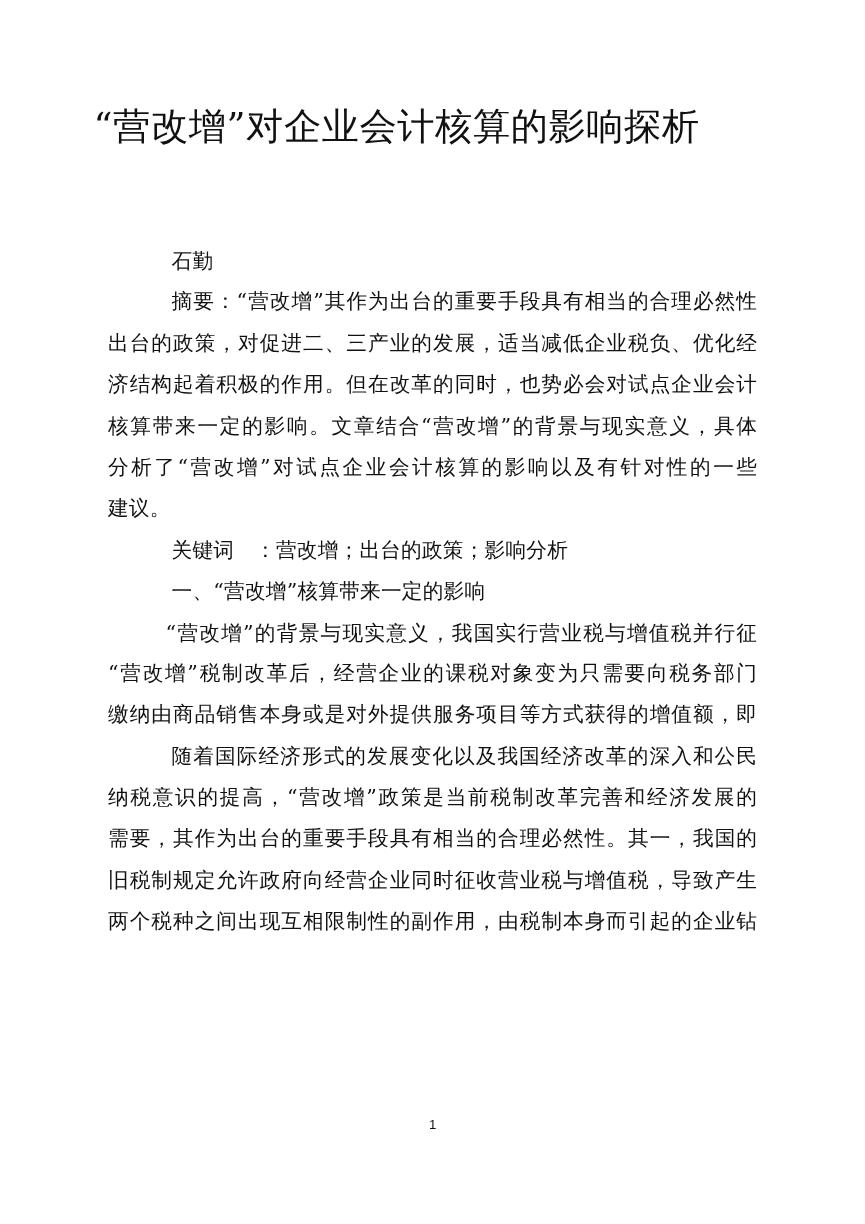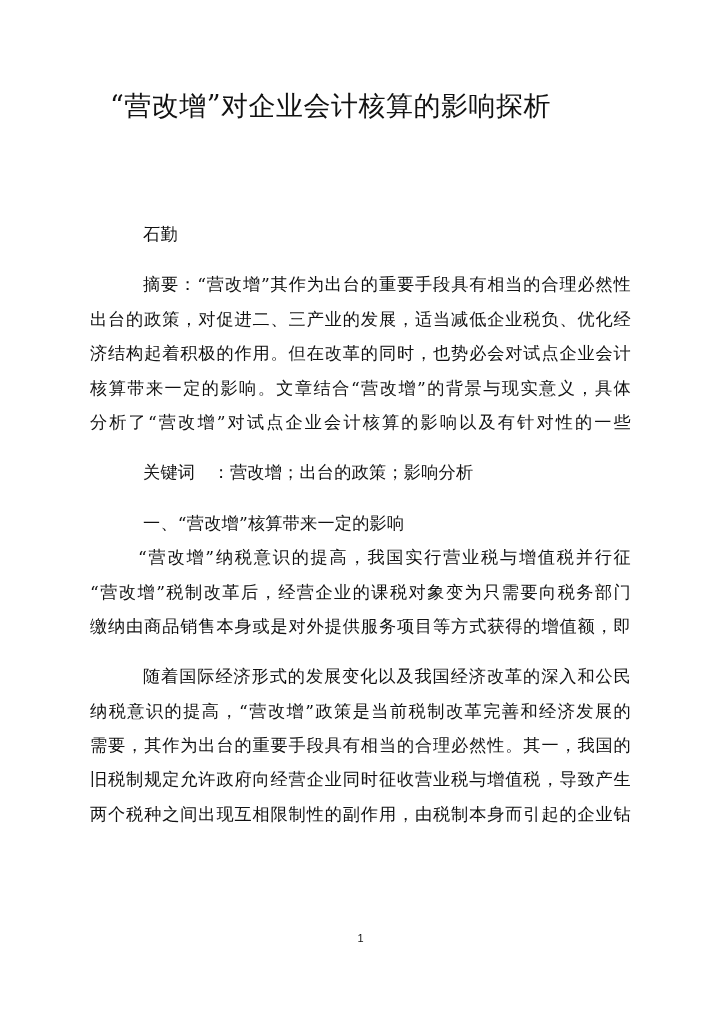--- a/index.html
+++ b/index.html
@@ -6,7 +6,7 @@
   body { width: 721px; height: 1020px; position: relative; overflow: hidden;
          font-family: "DejaVu Serif", "Liberation Serif", serif; color: #111; }
   .title { position: absolute; top: 86px; left: 0; width: 661px; text-align: center;
-           font-size: 27px; line-height: 40px; letter-spacing: 0.5px; }
+           font-size: 31px; line-height: 40px; letter-spacing: 0.5px; }
   .body { position: absolute; left: 90px; top: 201px; width: 541px; }
   .line { font-size: 17.2px; line-height: 34.4px; height: 34.4px; white-space: nowrap;
           text-align: justify; text-align-last: justify; letter-spacing: 0.2px; }

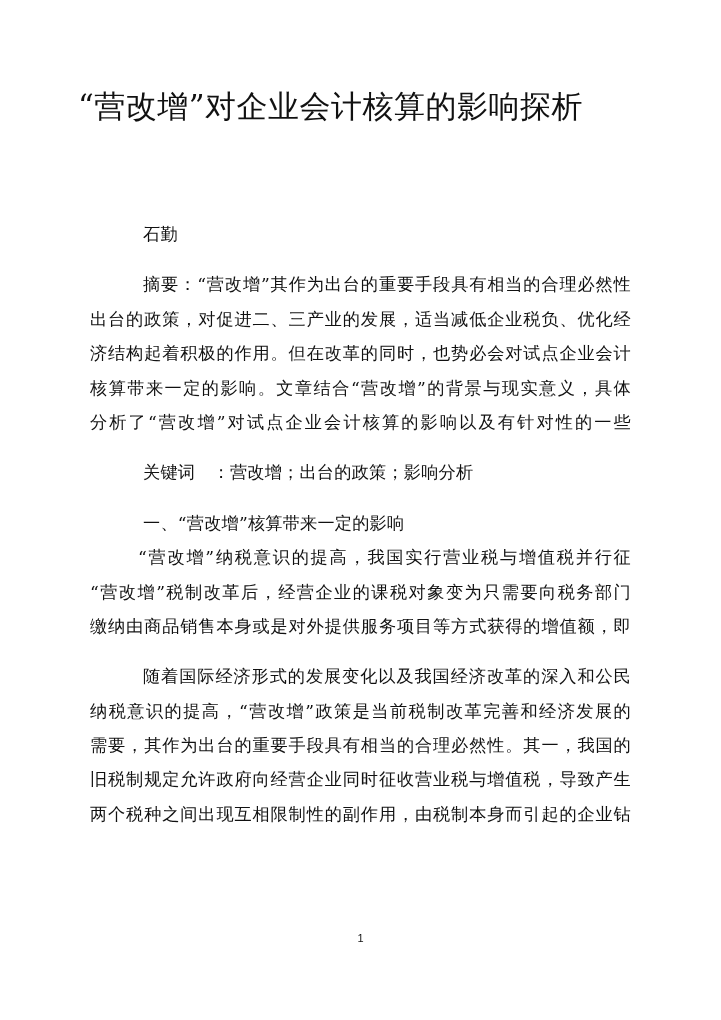--- a/index.html
+++ b/index.html
@@ -11,7 +11,7 @@
   .line { font-size: 17.2px; line-height: 34.4px; height: 34.4px; white-space: nowrap;
           text-align: justify; text-align-last: justify; letter-spacing: 0.2px; }
   .line.last { text-align-last: left; }
-  .indent { padding-left: 53px; margin-top: 16px; }
+  .indent { padding-left: 53px; }
   .indent-s { padding-left: 48px; }
   .page-num { position: absolute; top: 932px; left: 0; width: 721px; text-align: center;
               font-family: "Liberation Sans", sans-serif; font-size: 11px; }

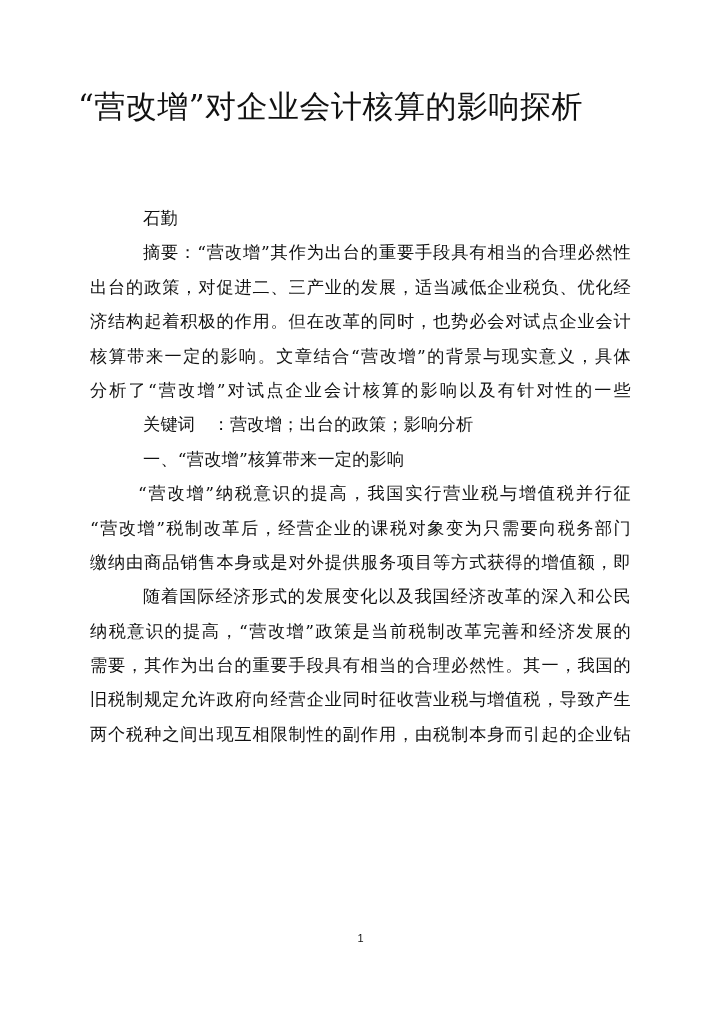--- a/index.html
+++ b/index.html
@@ -29,6 +29,7 @@
     <div class="line">济结构起着积极的作用。但在改革的同时，也势必会对试点企业会计</div>
     <div class="line">核算带来一定的影响。文章结合“营改增”的背景与现实意义，具体</div>
     <div class="line">分析了“营改增”对试点企业会计核算的影响以及有针对性的一些</div>
+    <div class="line last">建议。</div>
     <div class="line indent last">关键词　：营改增；出台的政策；影响分析</div>
     <div class="line indent last">一、“营改增”核算带来一定的影响</div>
     <div class="line indent-s">“营改增”纳税意识的提高，我国实行营业税与增值税并行征</div>

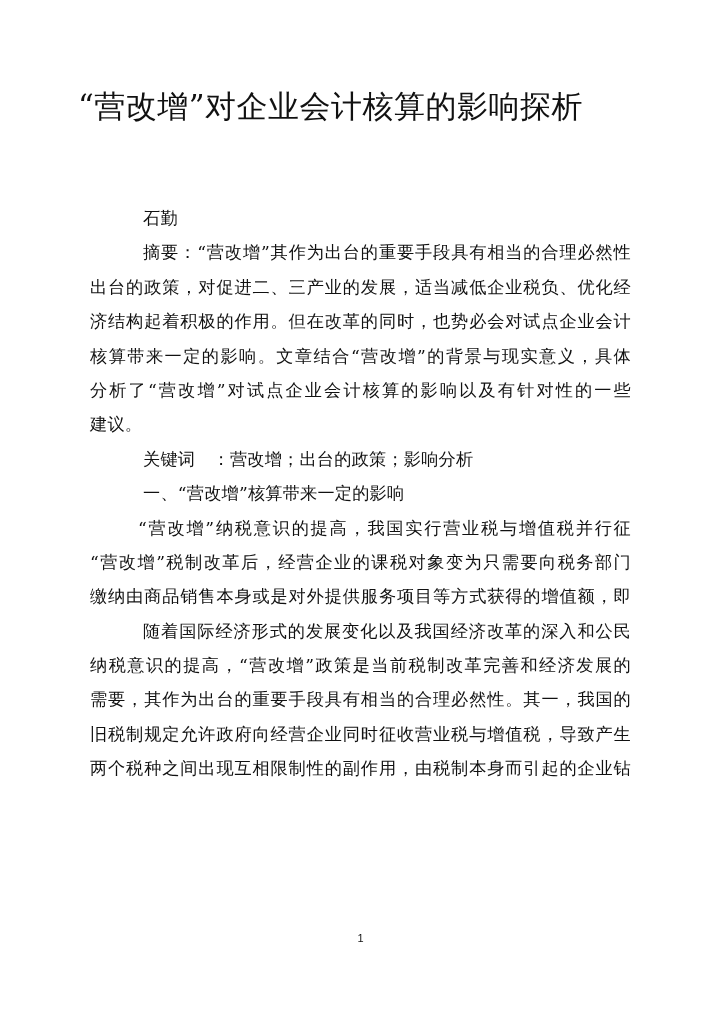--- a/index.html
+++ b/index.html
@@ -32,7 +32,7 @@
     <div class="line last">建议。</div>
     <div class="line indent last">关键词　：营改增；出台的政策；影响分析</div>
     <div class="line indent last">一、“营改增”核算带来一定的影响</div>
-    <div class="line indent-s">“营改增”纳税意识的提高，我国实行营业税与增值税并行征</div>
+    <div class="line indent-s">“营改增”的背景与现实意义，我国实行营业税与增值税并行征</div>
     <div class="line">“营改增”税制改革后，经营企业的课税对象变为只需要向税务部门</div>
     <div class="line">缴纳由商品销售本身或是对外提供服务项目等方式获得的增值额，即</div>
     <div class="line indent">随着国际经济形式的发展变化以及我国经济改革的深入和公民</div>

